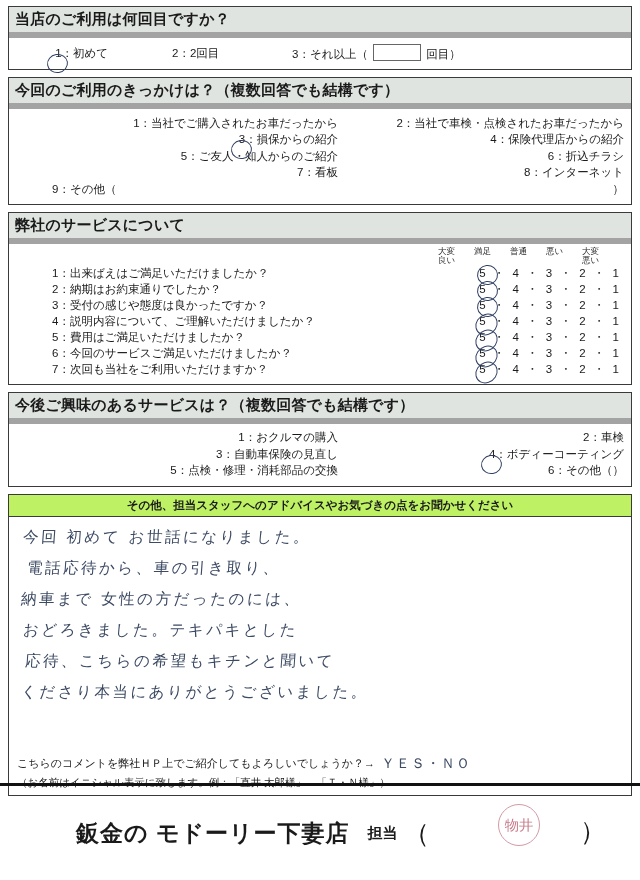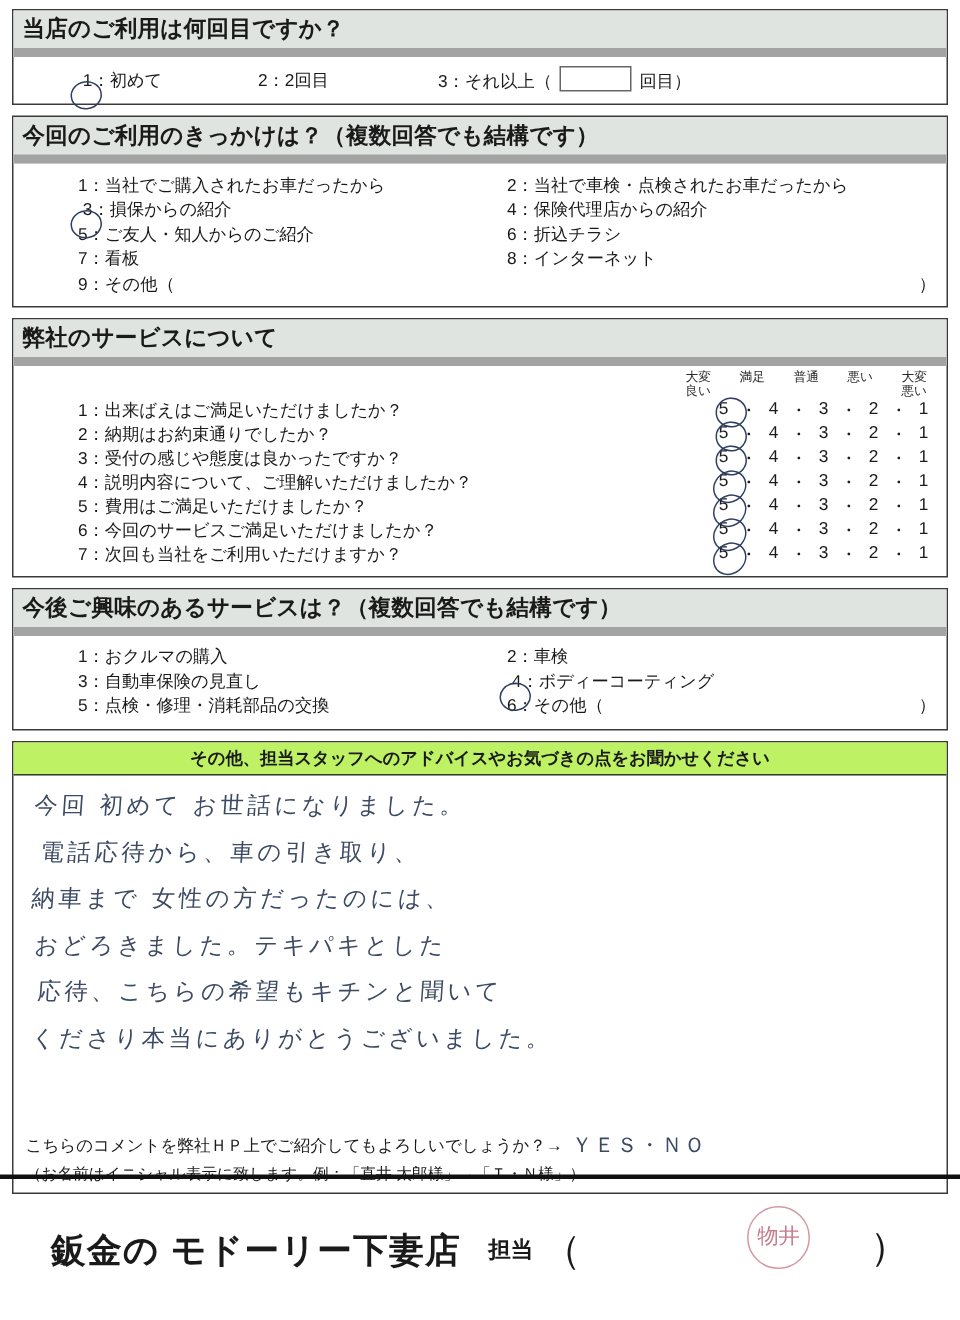--- a/index.html
+++ b/index.html
@@ -12,7 +12,7 @@
   .sec-body{padding:5px 7px 6px 7px;font-size:11.5px;margin-left:36px;}
 
   .row{display:flex;align-items:flex-start;}
-  .half{width:50%;box-sizing:border-box;}
+  .half{width:50%;box-sizing:border-box;text-align:right;}
   .line{margin:1.5px 0;}
 
   

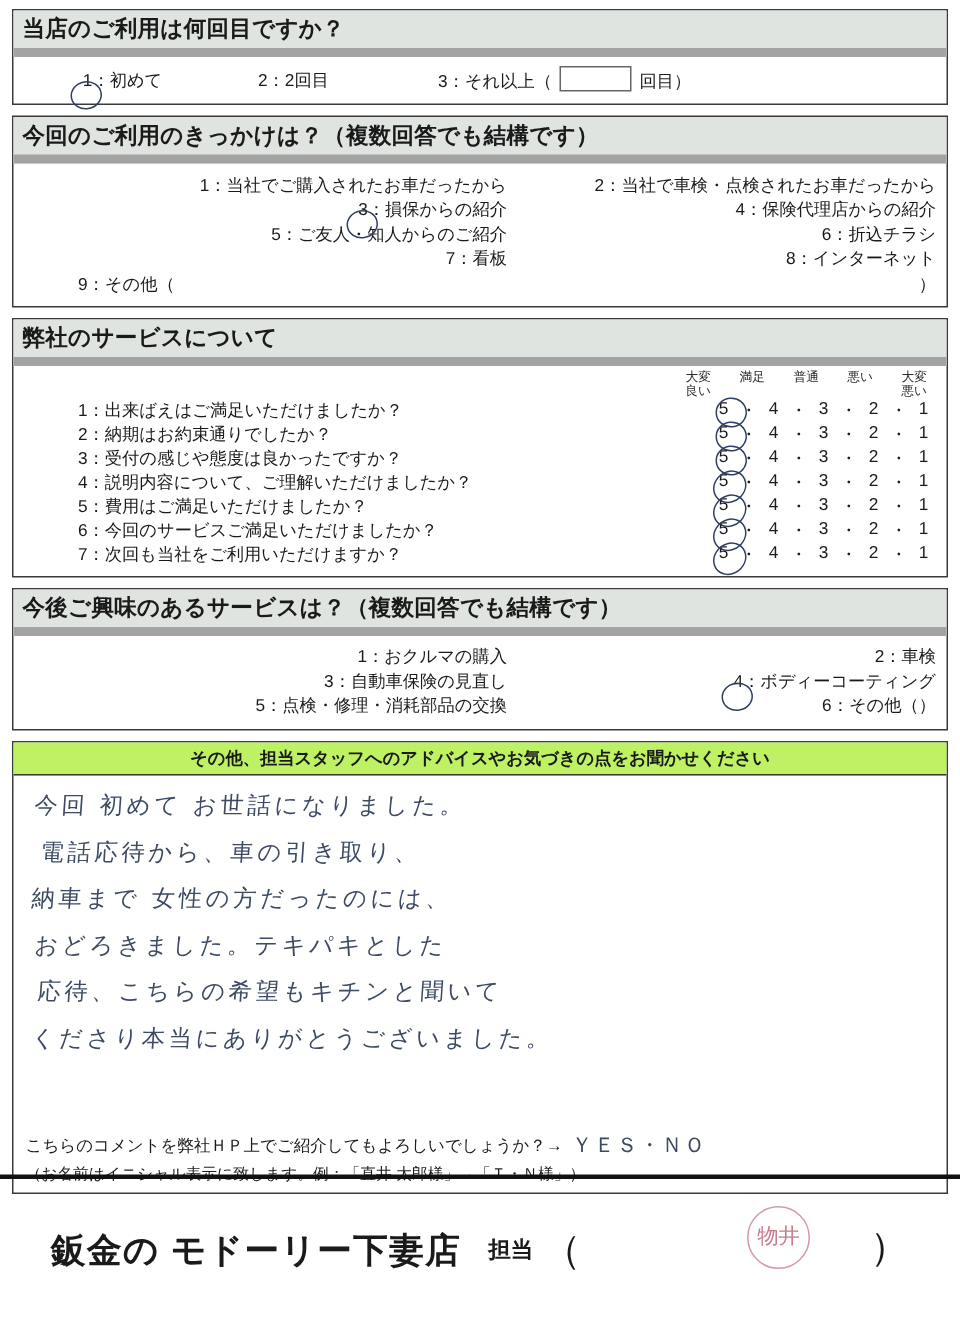--- a/index.html
+++ b/index.html
@@ -33,7 +33,7 @@
 
   
   .rate-head{display:flex;justify-content:flex-end;padding-right:6px;}
-  .rate-head .rh{width:36px;font-size:8.5px;line-height:1.05;text-align:right;color:#2a2a2a;font-family:Liberation Serif, serif;}
+  .rate-head .rh{width:36px;font-size:8.5px;line-height:1.05;text-align:left;color:#2a2a2a;font-family:Liberation Serif, serif;}
   .rate-row{display:flex;align-items:center;margin:1px 0;}
   .rate-q{flex:1;font-size:11.5px;}
   .scale{width:150px;display:flex;justify-content:space-between;align-items:center;font-size:11.5px;letter-spacing:0;}

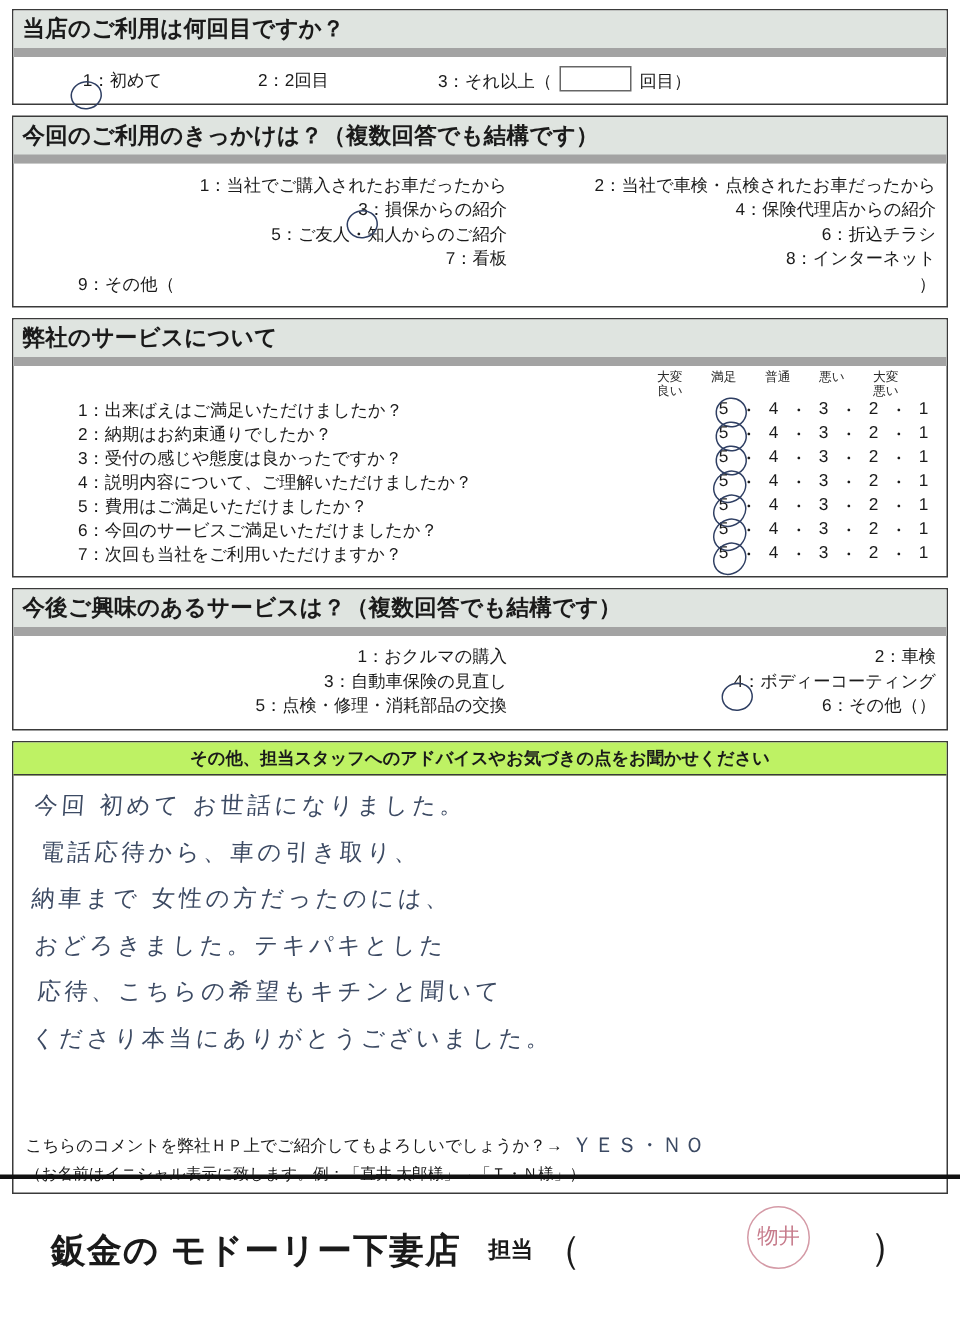--- a/index.html
+++ b/index.html
@@ -67,7 +67,7 @@
   
   .footer{position:absolute;left:0;right:0;bottom:0;height:94px;border-top:3px solid #111;}
   .footer-inner{position:relative;height:100%;display:flex;align-items:center;padding-left:34px;}
-  .shop{font-size:23px;font-weight:bold;letter-spacing:1px;}
+  .shop{font-size:23px;font-weight:bold;letter-spacing:1px;margin-left:42px;}
   .tanto{font-size:15px;margin-left:18px;font-weight:bold;}
   .paren{font-size:26px;margin-left:6px;}
   .stamp{position:absolute;left:498px;top:18px;width:40px;height:40px;border:1.5px solid #d49aa6;border-radius:50%;

